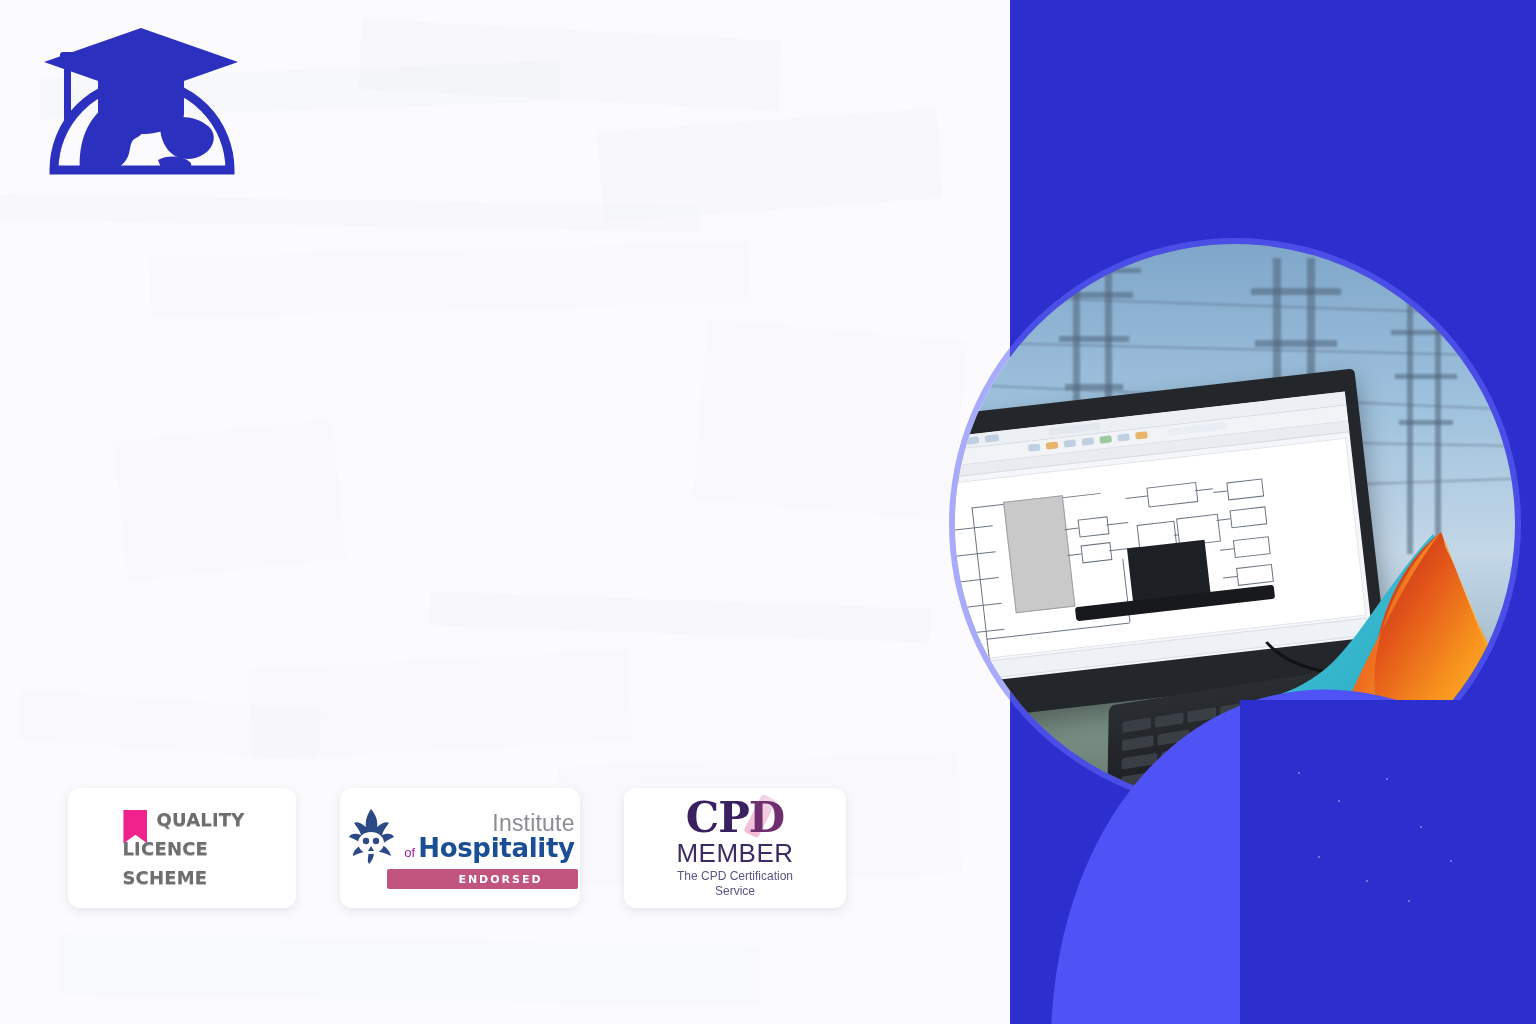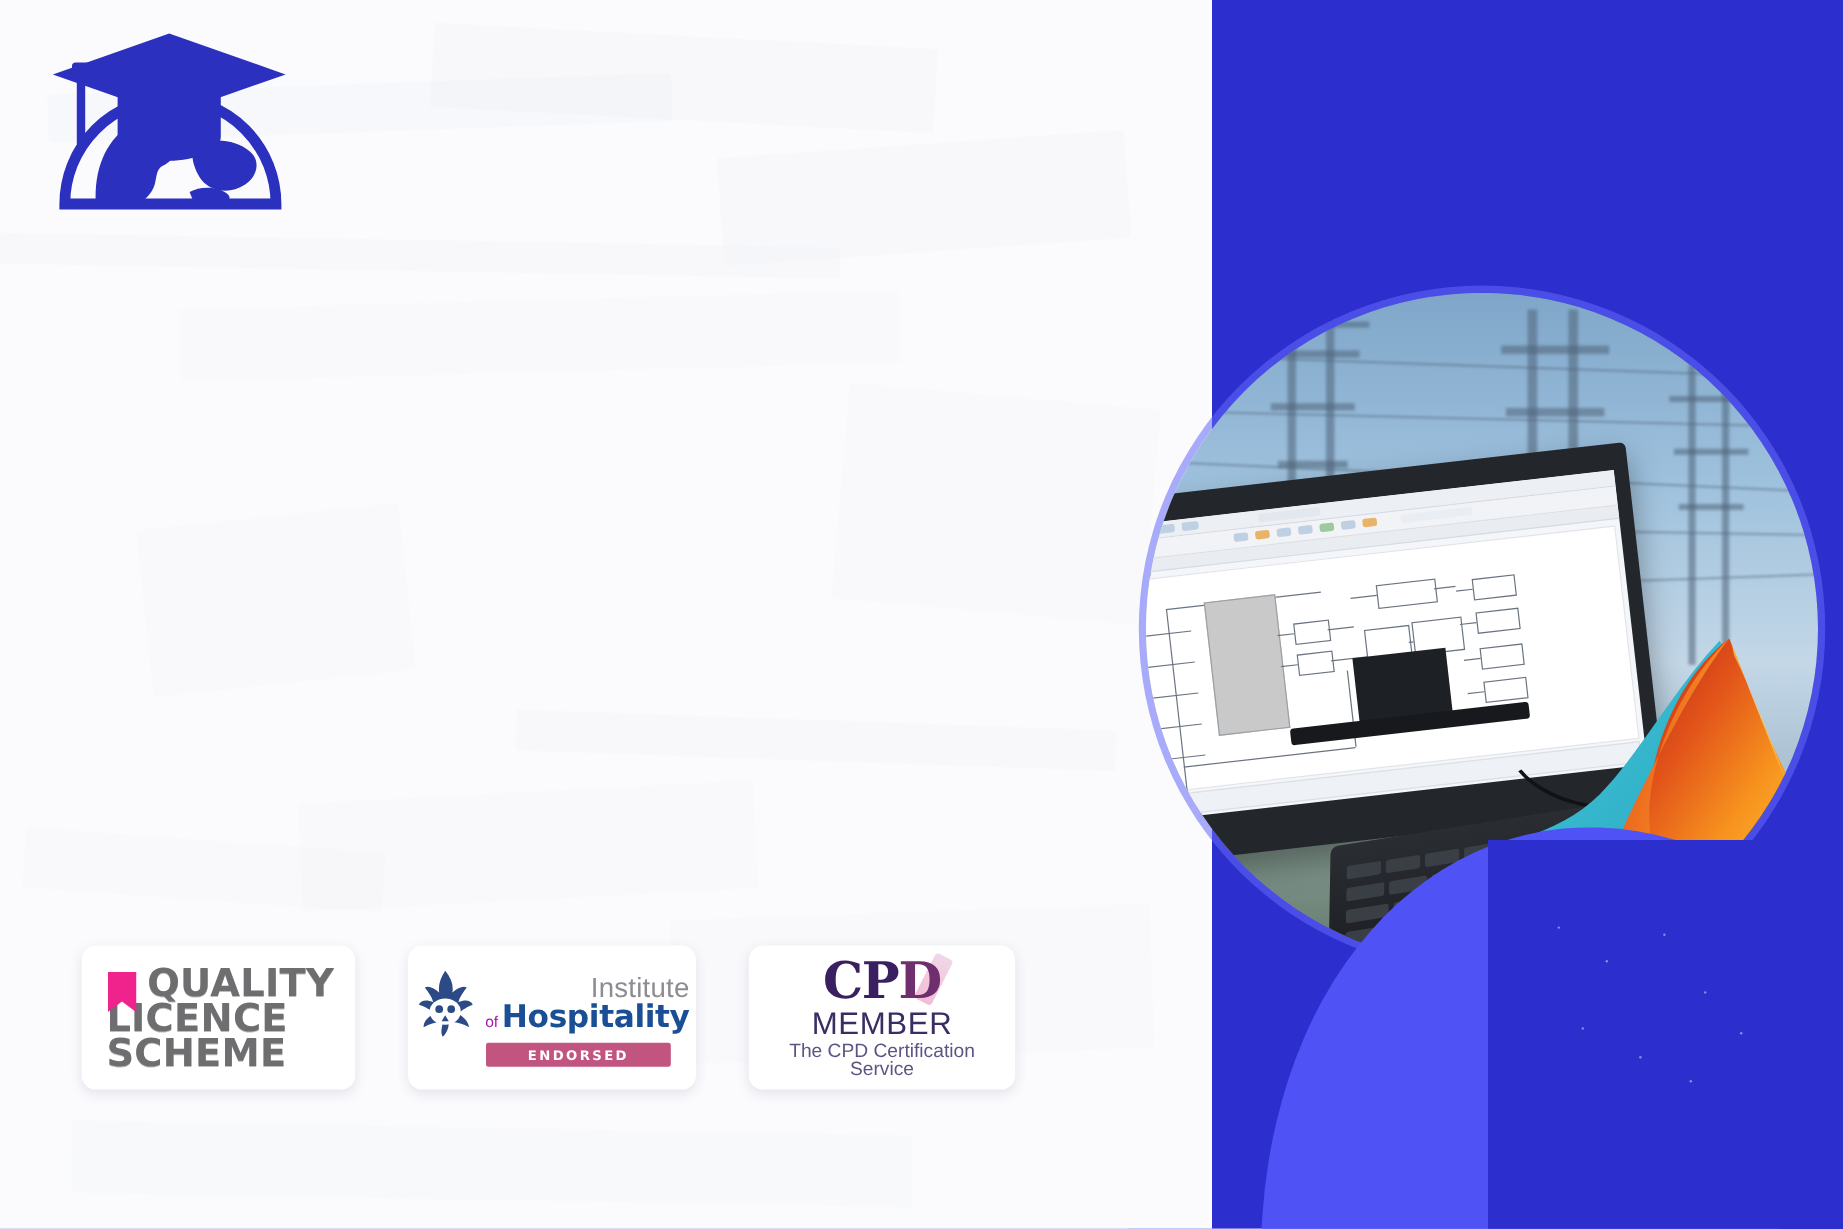--- a/index.html
+++ b/index.html
@@ -64,7 +64,7 @@
   .qls-ribbon{width:24px;height:34px;background:#F0228C;margin-top:5px;
     clip-path:polygon(0 0,100% 0,100% 100%,50% 74%,0 100%);flex:0 0 auto;}
   .qls-txt{
-    font-family:"DejaVu Sans", sans-serif;font-weight:700;font-size:32px;line-height:29px;
+    font-family:"DejaVu Sans", sans-serif;font-weight:700;font-size:18px;line-height:29px;
     color:#6E6E70;letter-spacing:.2px;
     text-shadow:0 1px 0 #bdbdbd;
   }

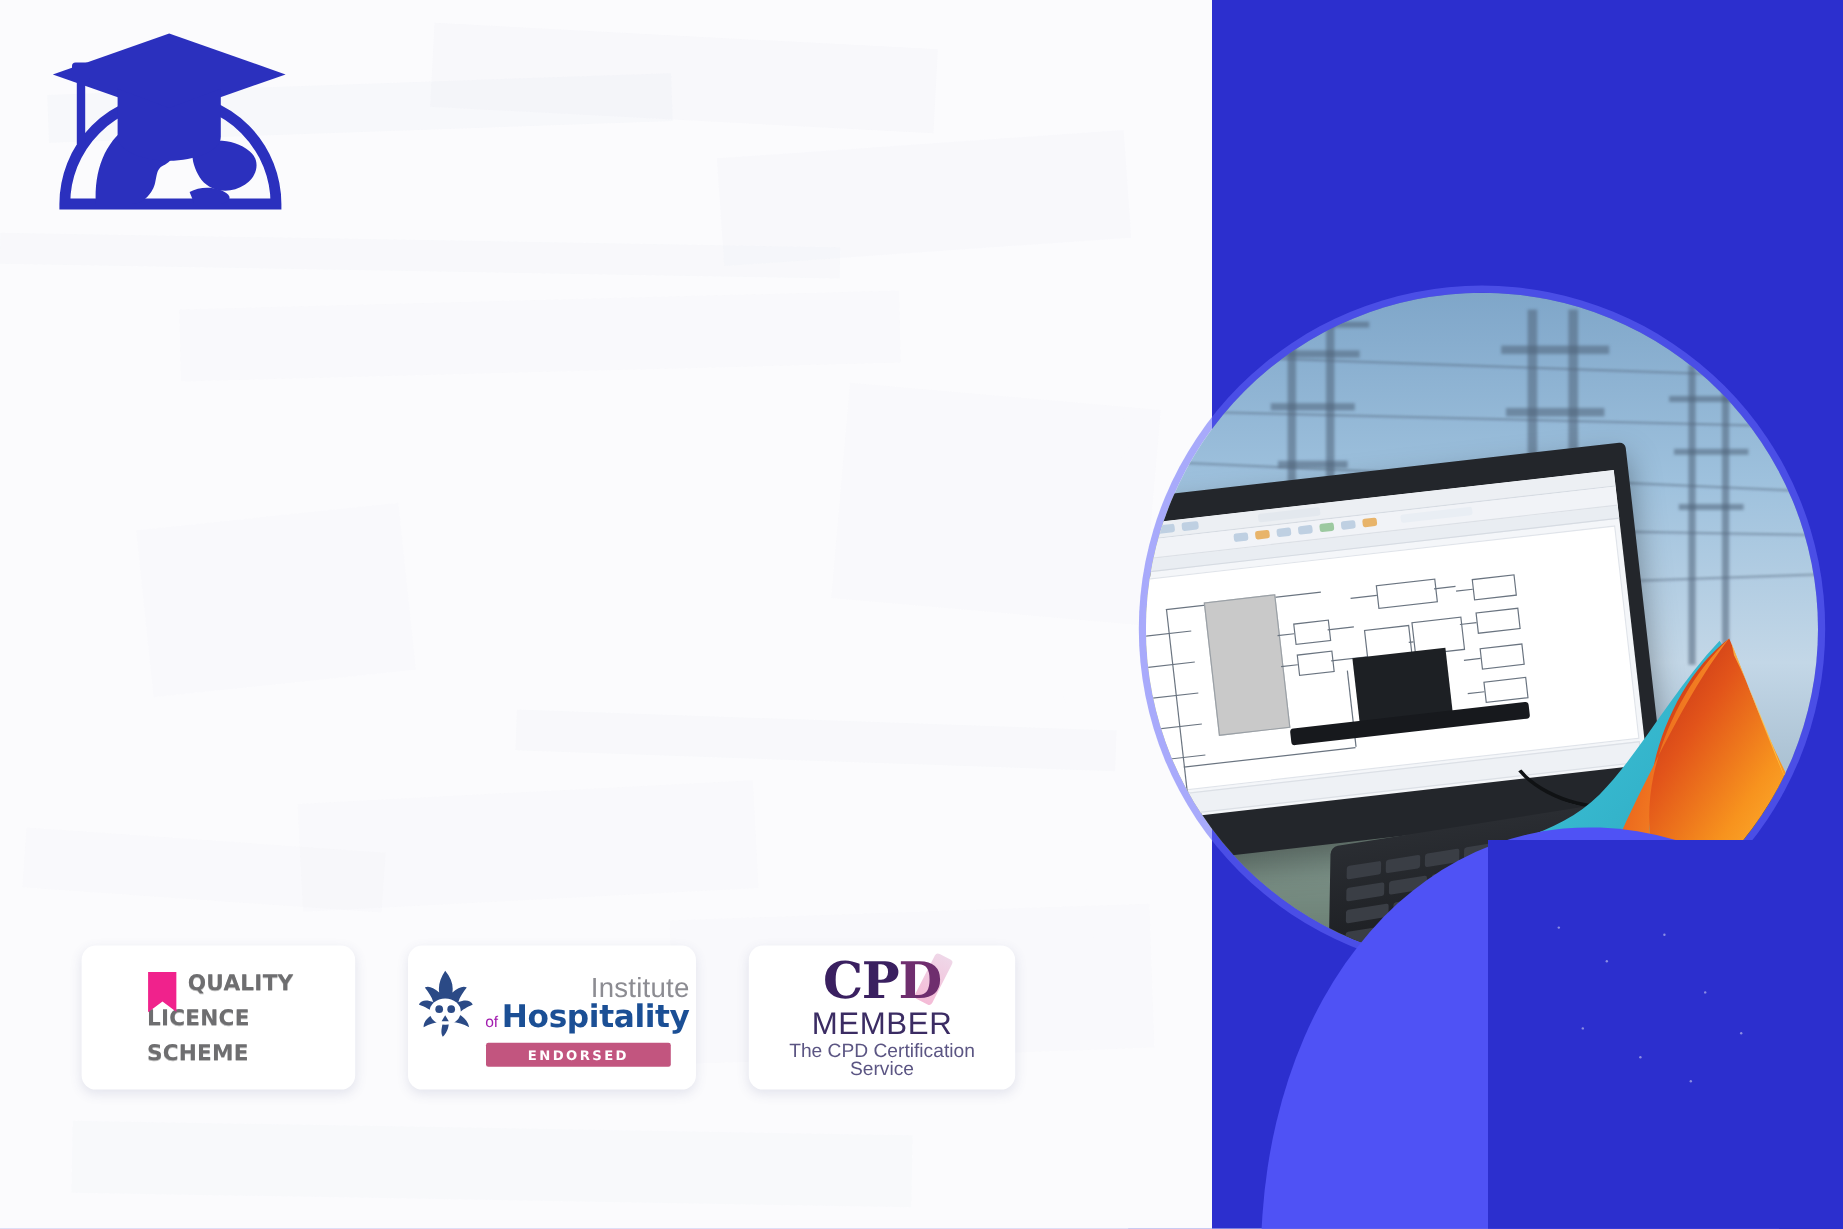--- a/index.html
+++ b/index.html
@@ -85,7 +85,7 @@
     width:154px;height:20px;background:#C2557F;border-radius:2px;
     display:flex;align-items:center;justify-content:center;
     color:#fff;font-size:11px;font-weight:700;letter-spacing:2px;
-    font-family:"DejaVu Sans",sans-serif;margin-left:44px;
+    font-family:"DejaVu Sans",sans-serif;margin-left:44px;padding-left:37px;
   }
 
   

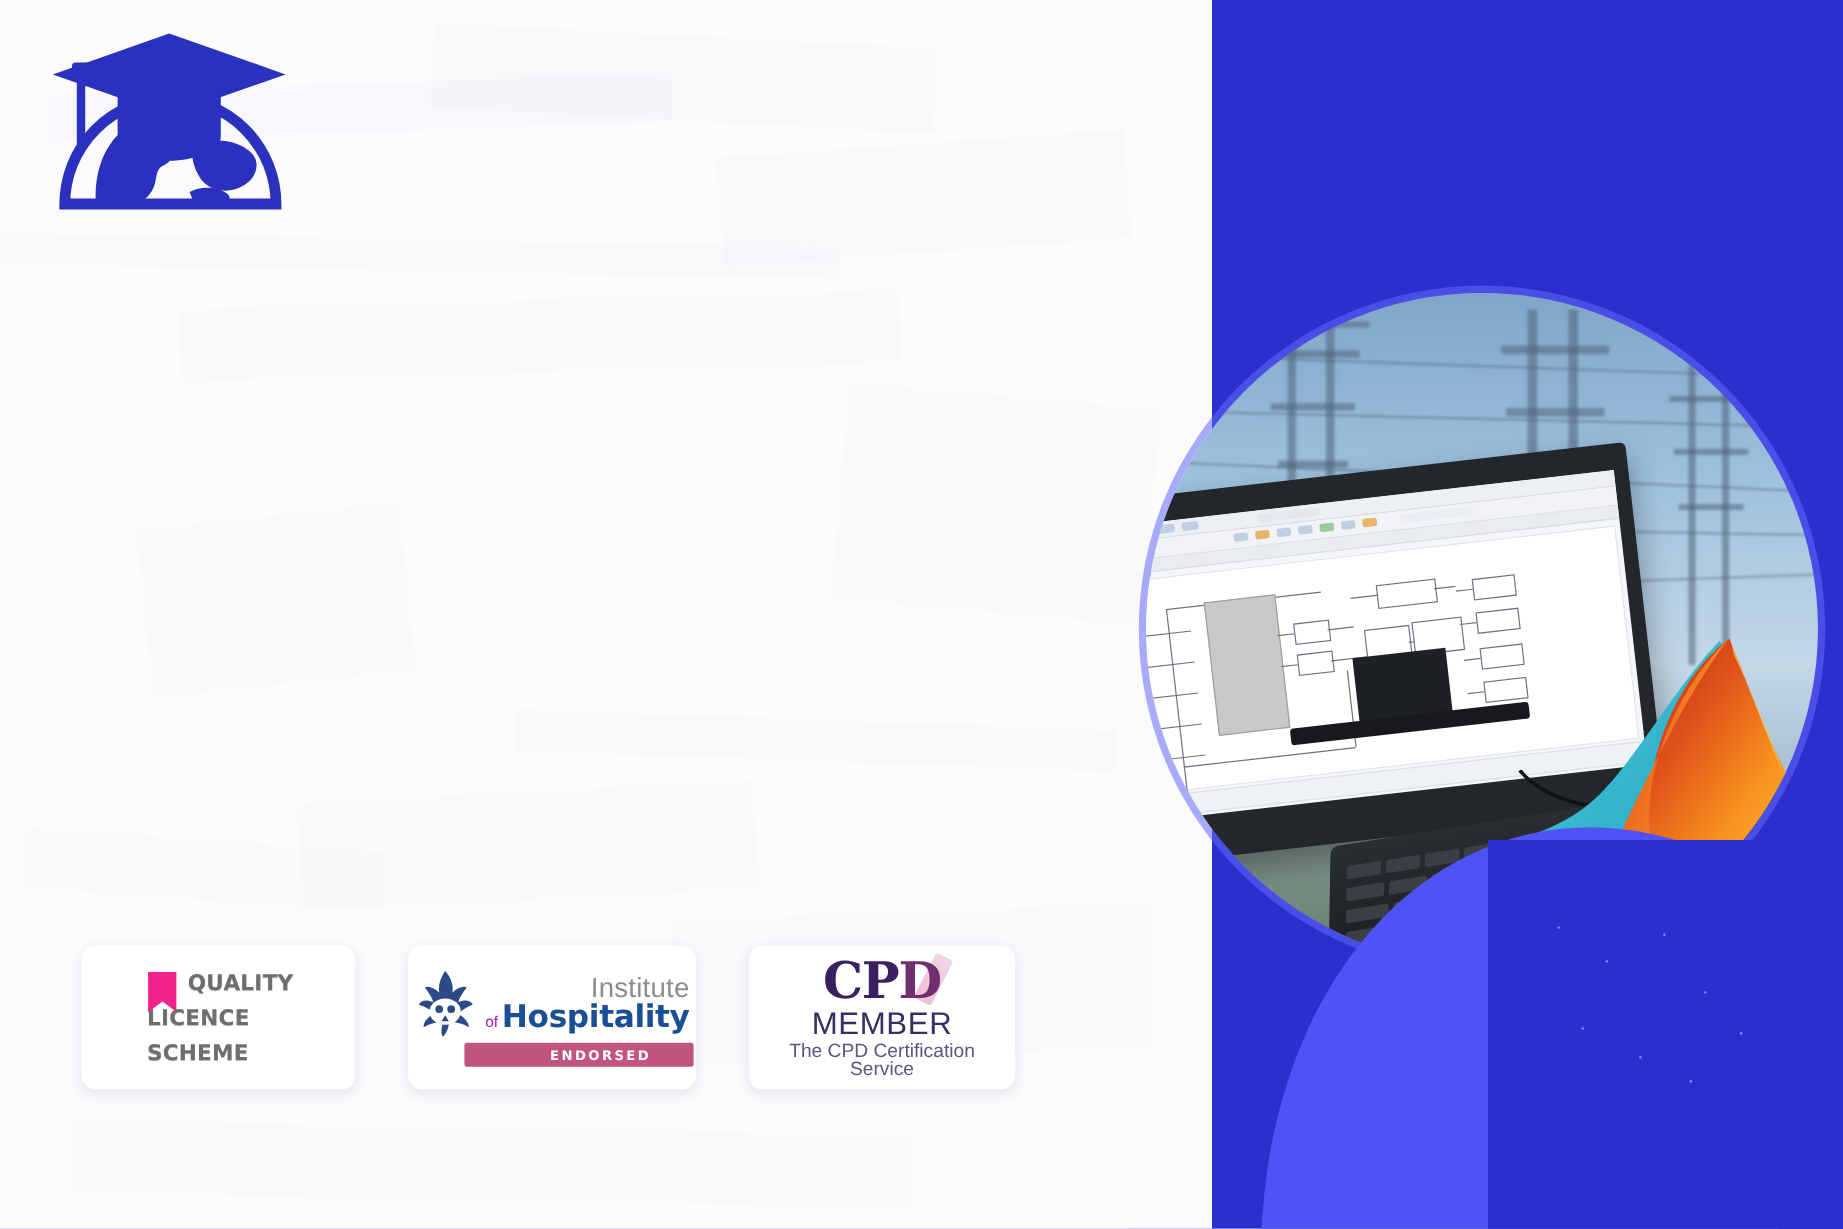--- a/index.html
+++ b/index.html
@@ -97,7 +97,7 @@
   .cpd-main .d{color:#6F2E6E;}
   .cpd-member{font-family:"Liberation Sans",sans-serif;font-size:26px;line-height:28px;
     color:#3B2C63;letter-spacing:.5px;}
-  .cpd-sub{font-family:"Liberation Sans",sans-serif;font-size:16px;line-height:15px;
+  .cpd-sub{font-family:"Liberation Sans",sans-serif;font-size:12px;line-height:15px;
     color:#5B5583;text-align:center;margin-top:2px;}
 
   

